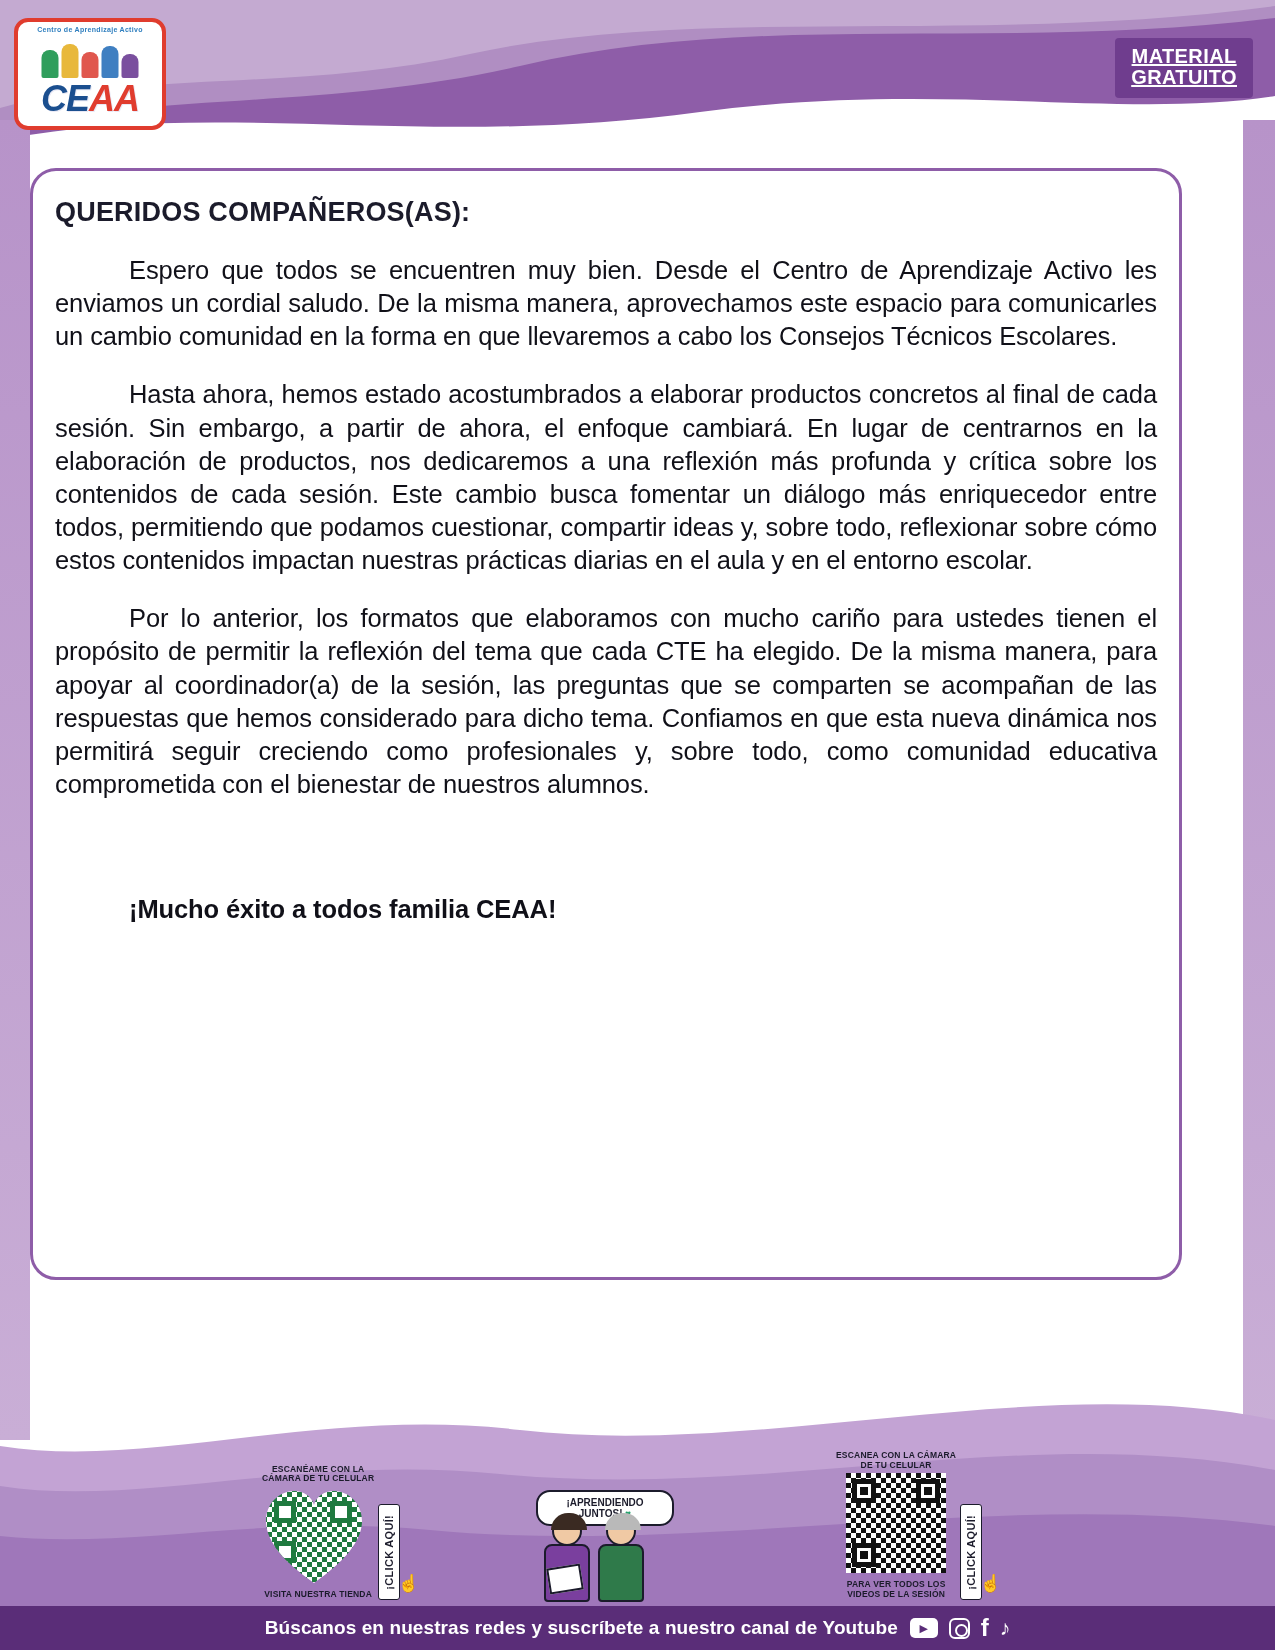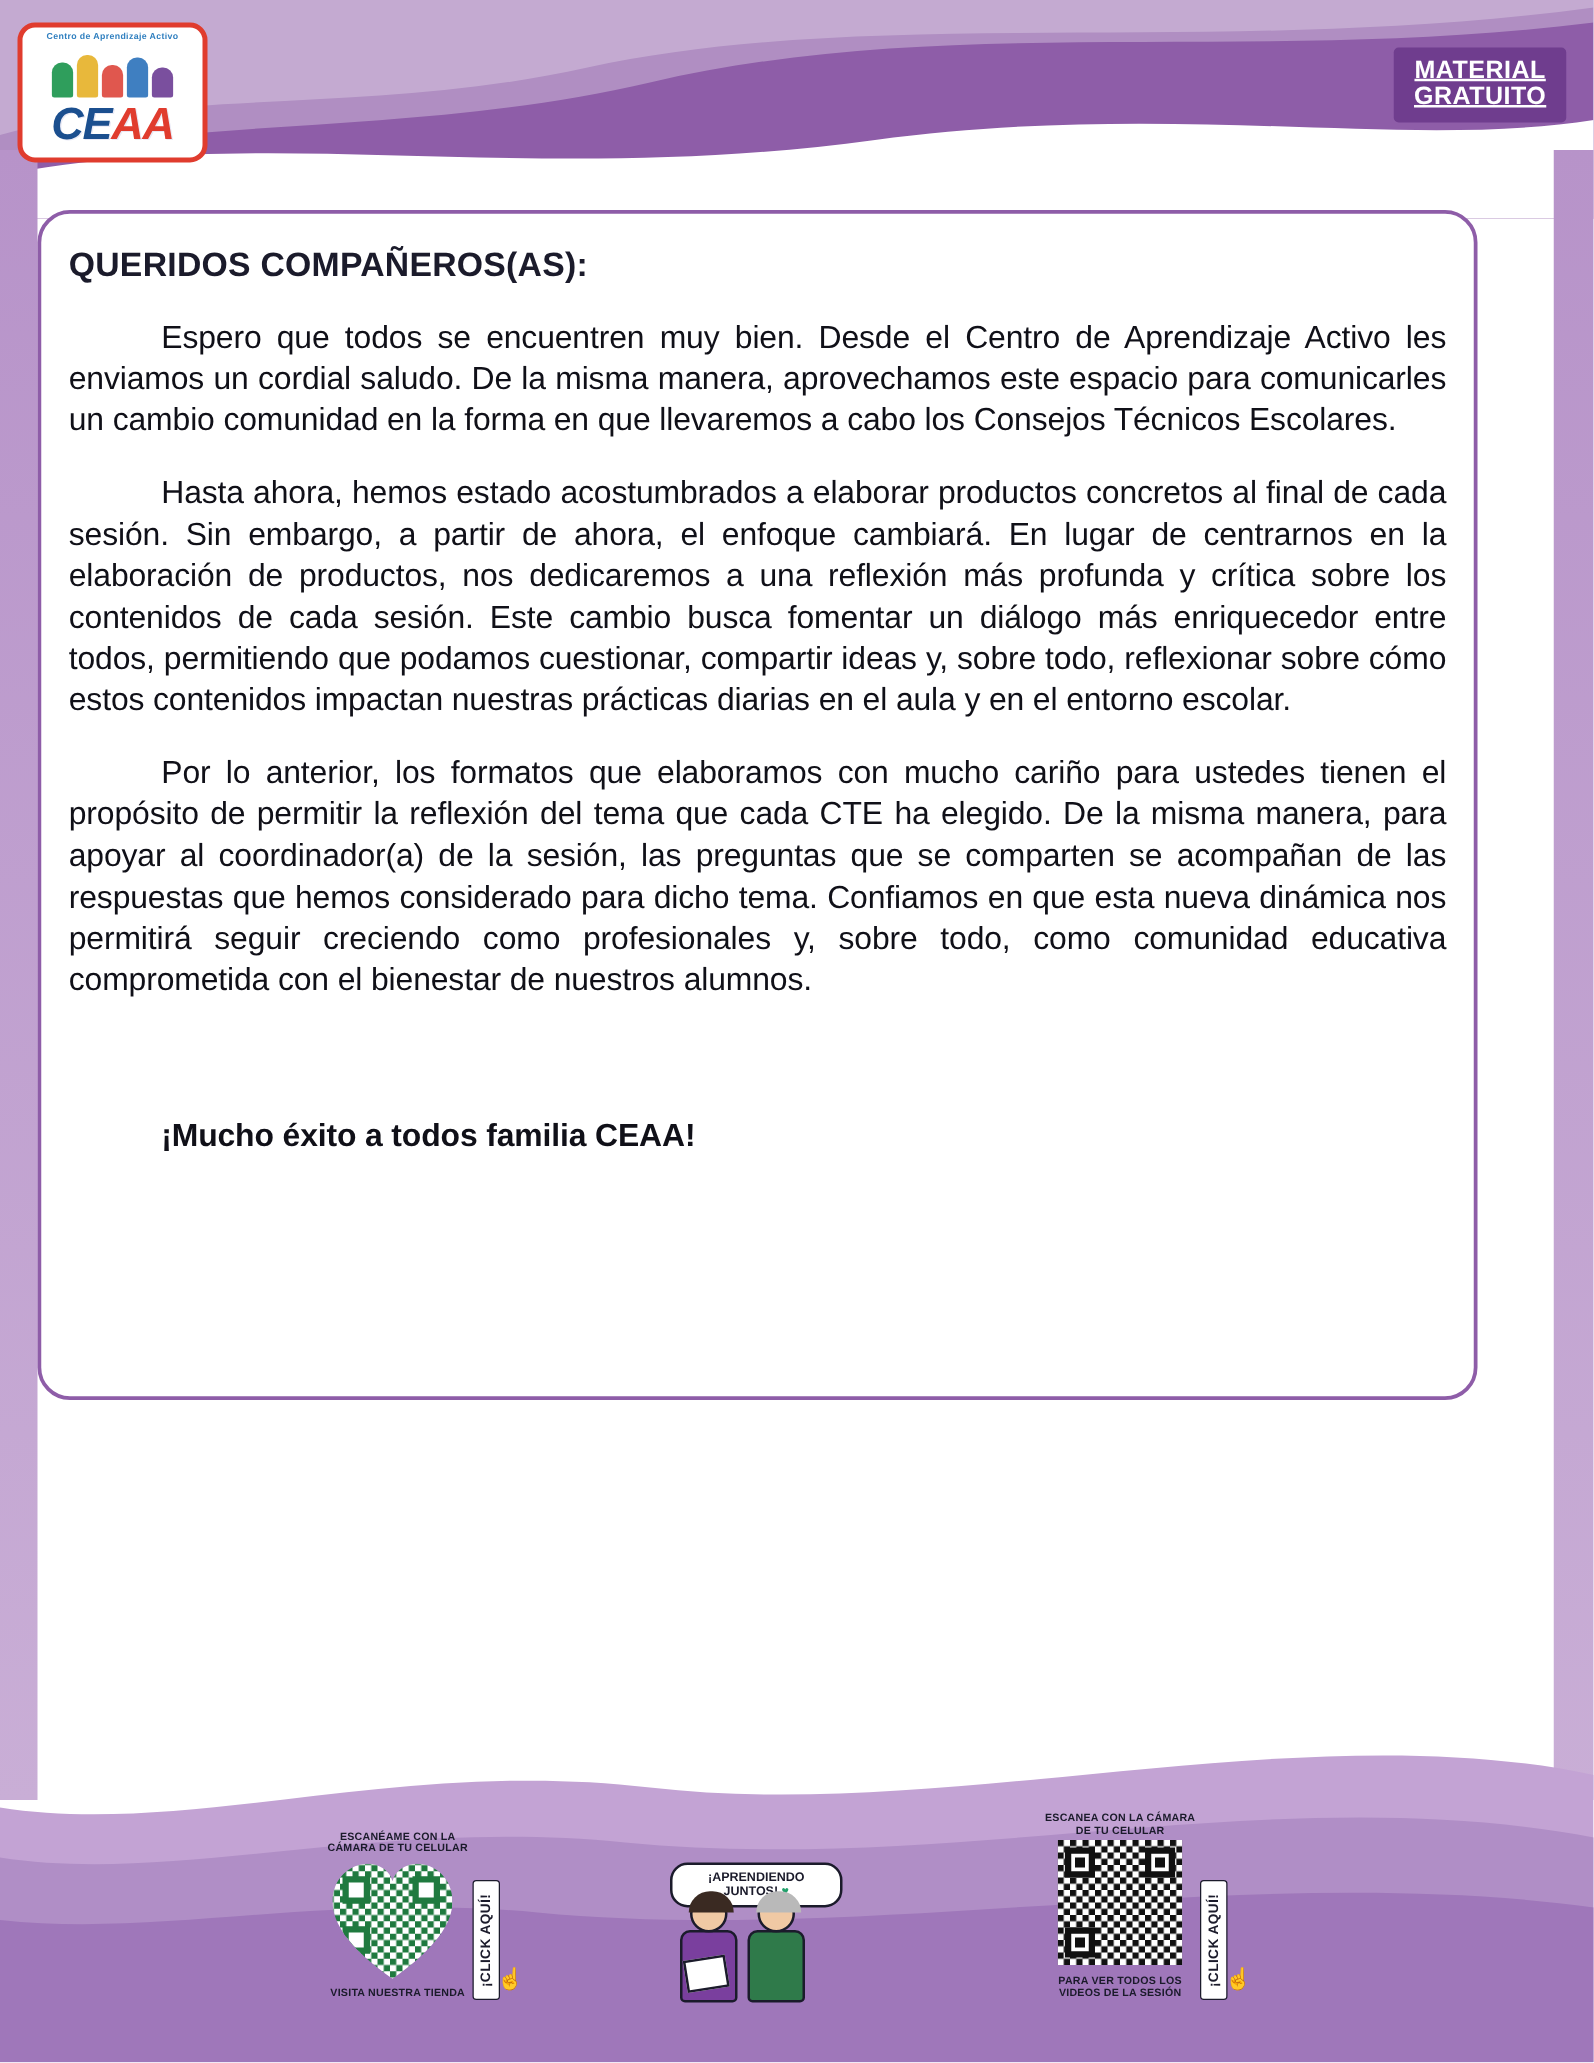--- a/index.html
+++ b/index.html
@@ -121,7 +121,7 @@
     position: absolute;
     top: 168px; left: 30px;
     width: 1152px;
-    height: 952px;
+    height: 1112px;
     background: #ffffff;
     border: 3px solid #8e5da8;
     border-radius: 26px;

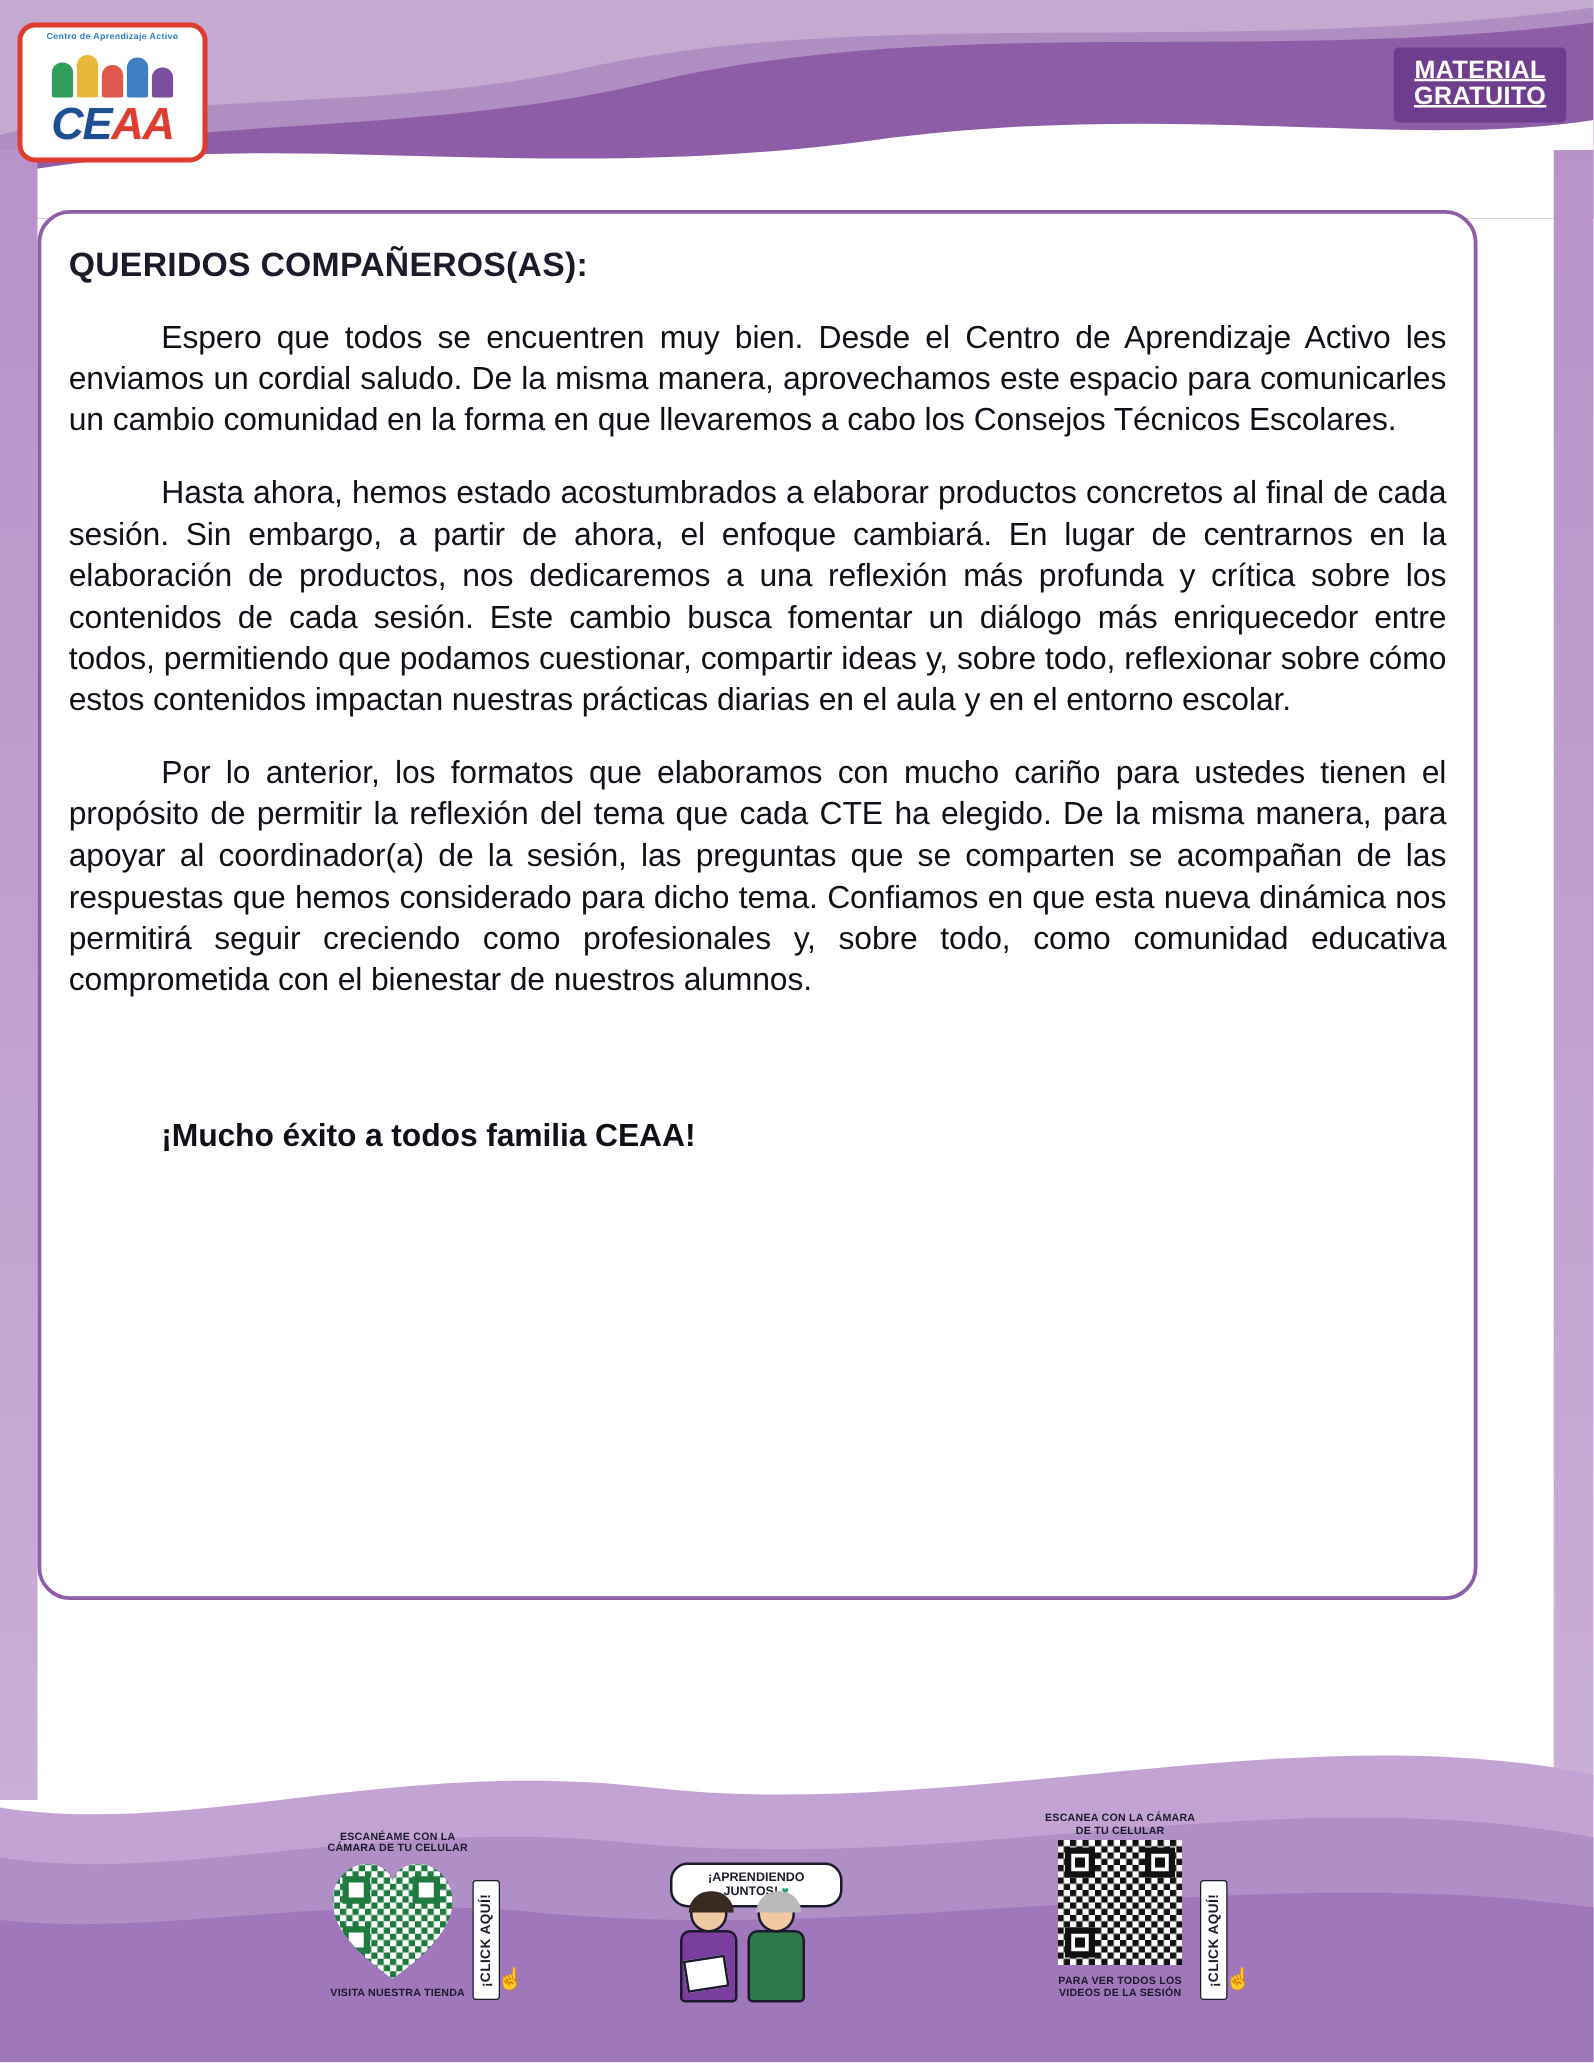--- a/index.html
+++ b/index.html
@@ -464,6 +464,15 @@
     </div>
   </div>
 
+  <div class="bottom-bar">
+    <div class="txt">Búscanos en nuestras redes y suscríbete a nuestro canal de Youtube</div>
+    <div class="social">
+      <span class="s-ico s-yt">▶</span>
+      <span class="s-ico s-ig"></span>
+      <span class="s-ico s-fb">f</span>
+      <span class="s-ico s-tt">♪</span>
+    </div>
+  </div>
 
 </div>
 

